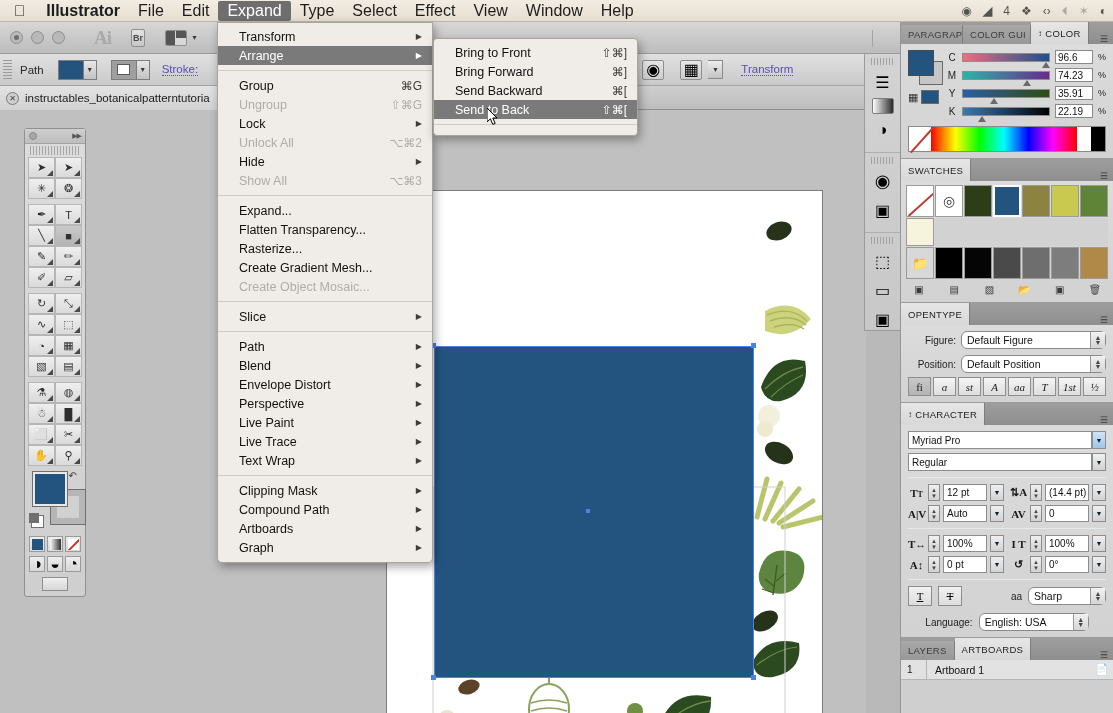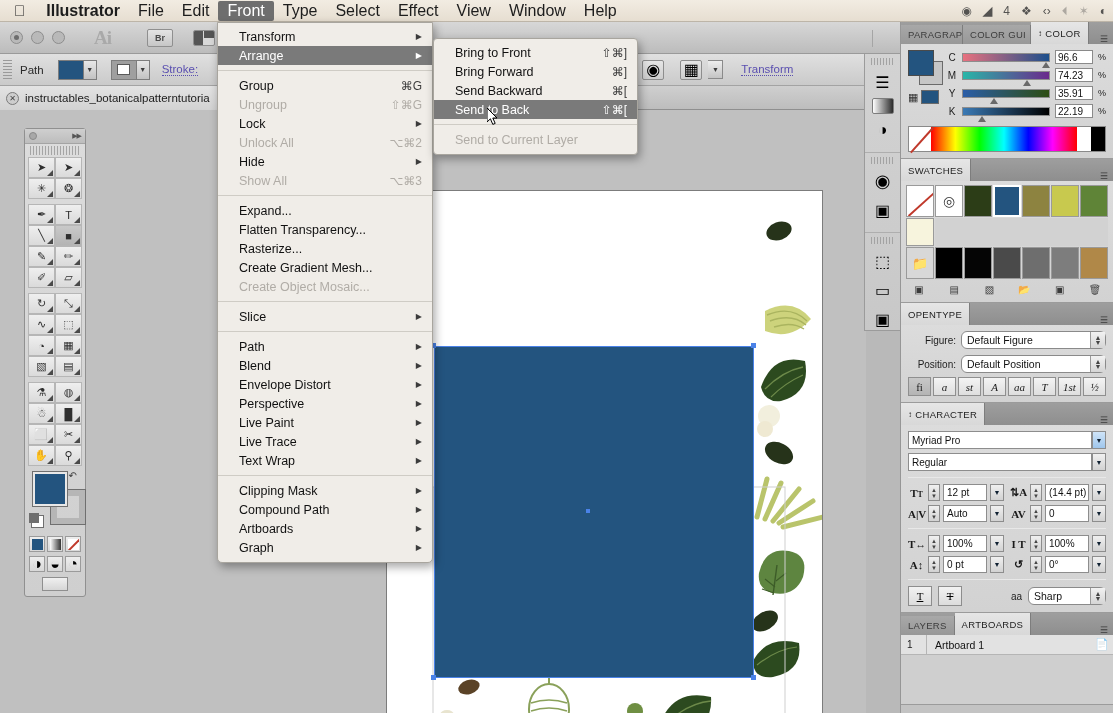--- a/index.html
+++ b/index.html
@@ -227,7 +227,7 @@
         <div class="mb-item bold">Illustrator</div>
         <div class="mb-item">File</div>
         <div class="mb-item">Edit</div>
-        <div class="mb-item active">Front</div>
+        <div class="mb-item active">Expand</div>
         <div class="mb-item">Type</div>
         <div class="mb-item">Select</div>
         <div class="mb-item">Effect</div>

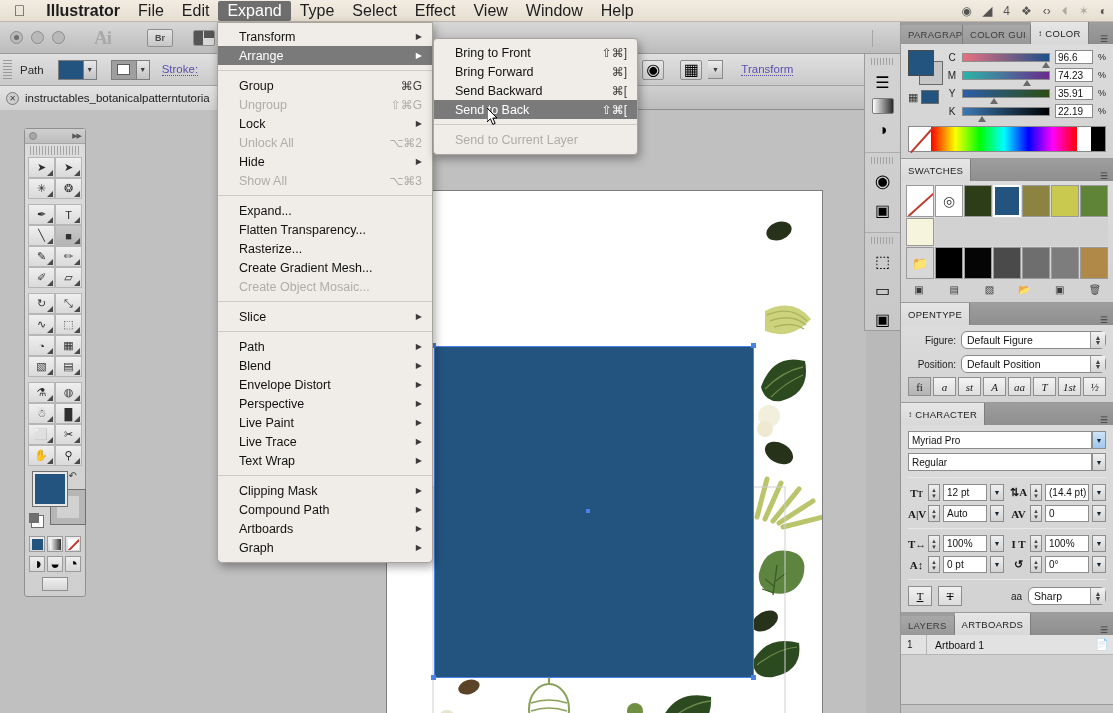--- a/index.html
+++ b/index.html
@@ -40,7 +40,7 @@
         display:flex;align-items:center;justify-content:center;}
   .tl i{width:5px;height:5px;border-radius:50%;background:#6d6d6d;display:block;}
   .ai-logo{margin-left:29px;font-size:19px;font-weight:bold;color:#a9a9a9;letter-spacing:-1px;font-family:"Liberation Serif",serif;}
-  .br-btn{margin-left:36px;width:26px;height:18px;border:1px solid #8f8f8f;border-radius:2px;
+  .br-btn{margin-left:20px;width:14px;height:18px;border:1px solid #8f8f8f;border-radius:2px;
           background:linear-gradient(to bottom,#e4e4e4,#c6c6c6);font-size:9px;color:#4a4a4a;
           display:flex;align-items:center;justify-content:center;font-weight:bold;}
   .arr-btn{margin-left:20px;display:flex;align-items:center;gap:4px;}

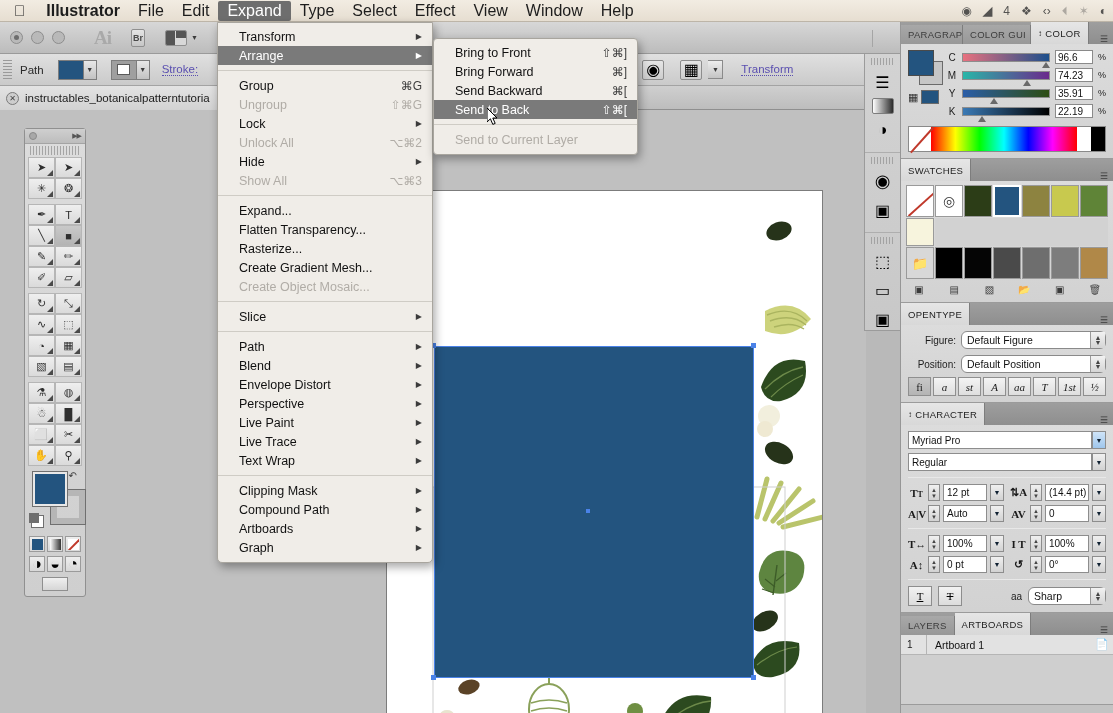--- a/index.html
+++ b/index.html
@@ -839,9 +839,6 @@
         <span class="sc">⇧⌘[</span>
       </div>
       <div class="msep"></div>
-      <div class="mi dis">
-        <span>Send to Current Layer</span>
-      </div>
     </div>
 
   <svg class="cursor" viewBox="0 0 12 18">

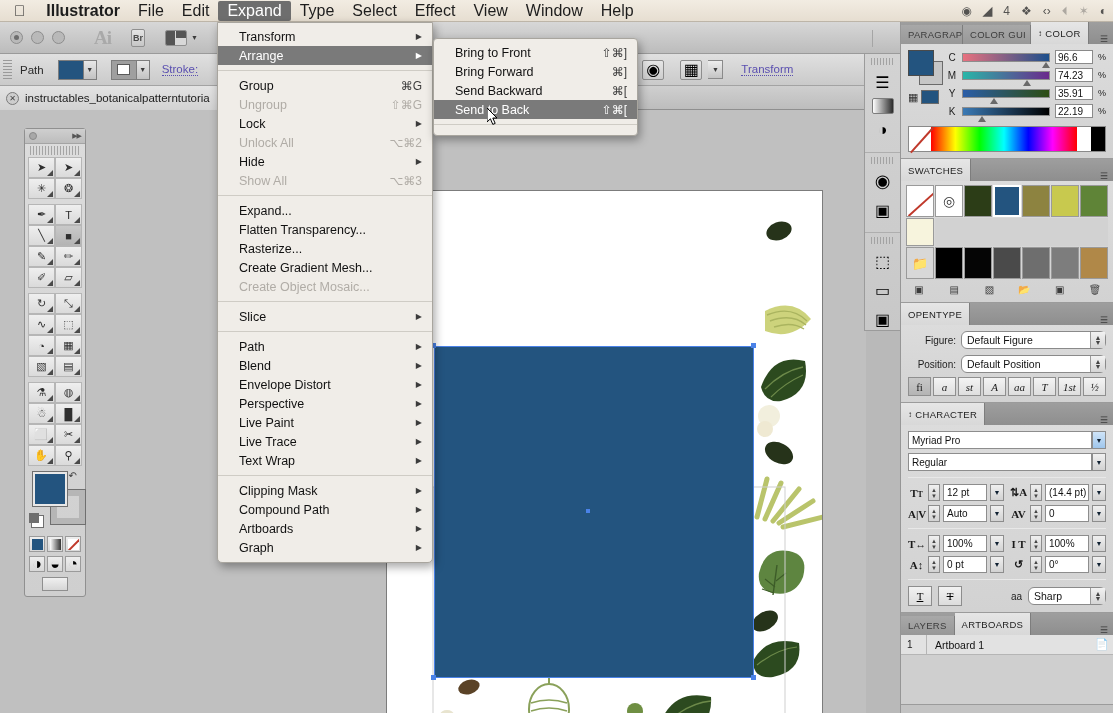--- a/index.html
+++ b/index.html
@@ -702,6 +702,13 @@
         </div>
       </div>
 
+      <div style="display:flex;align-items:center;gap:6px;margin-top:7px;justify-content:center;">
+        <span style="font-size:10px;color:#1b1b1b;">Language:</span>
+        <div class="fsel" style="width:110px;flex:none;">
+          <span>English: USA</span>
+          <span class="stp">▲<br>▼</span>
+        </div>
+      </div>
     </div>
 
     <div class="ptabs">

